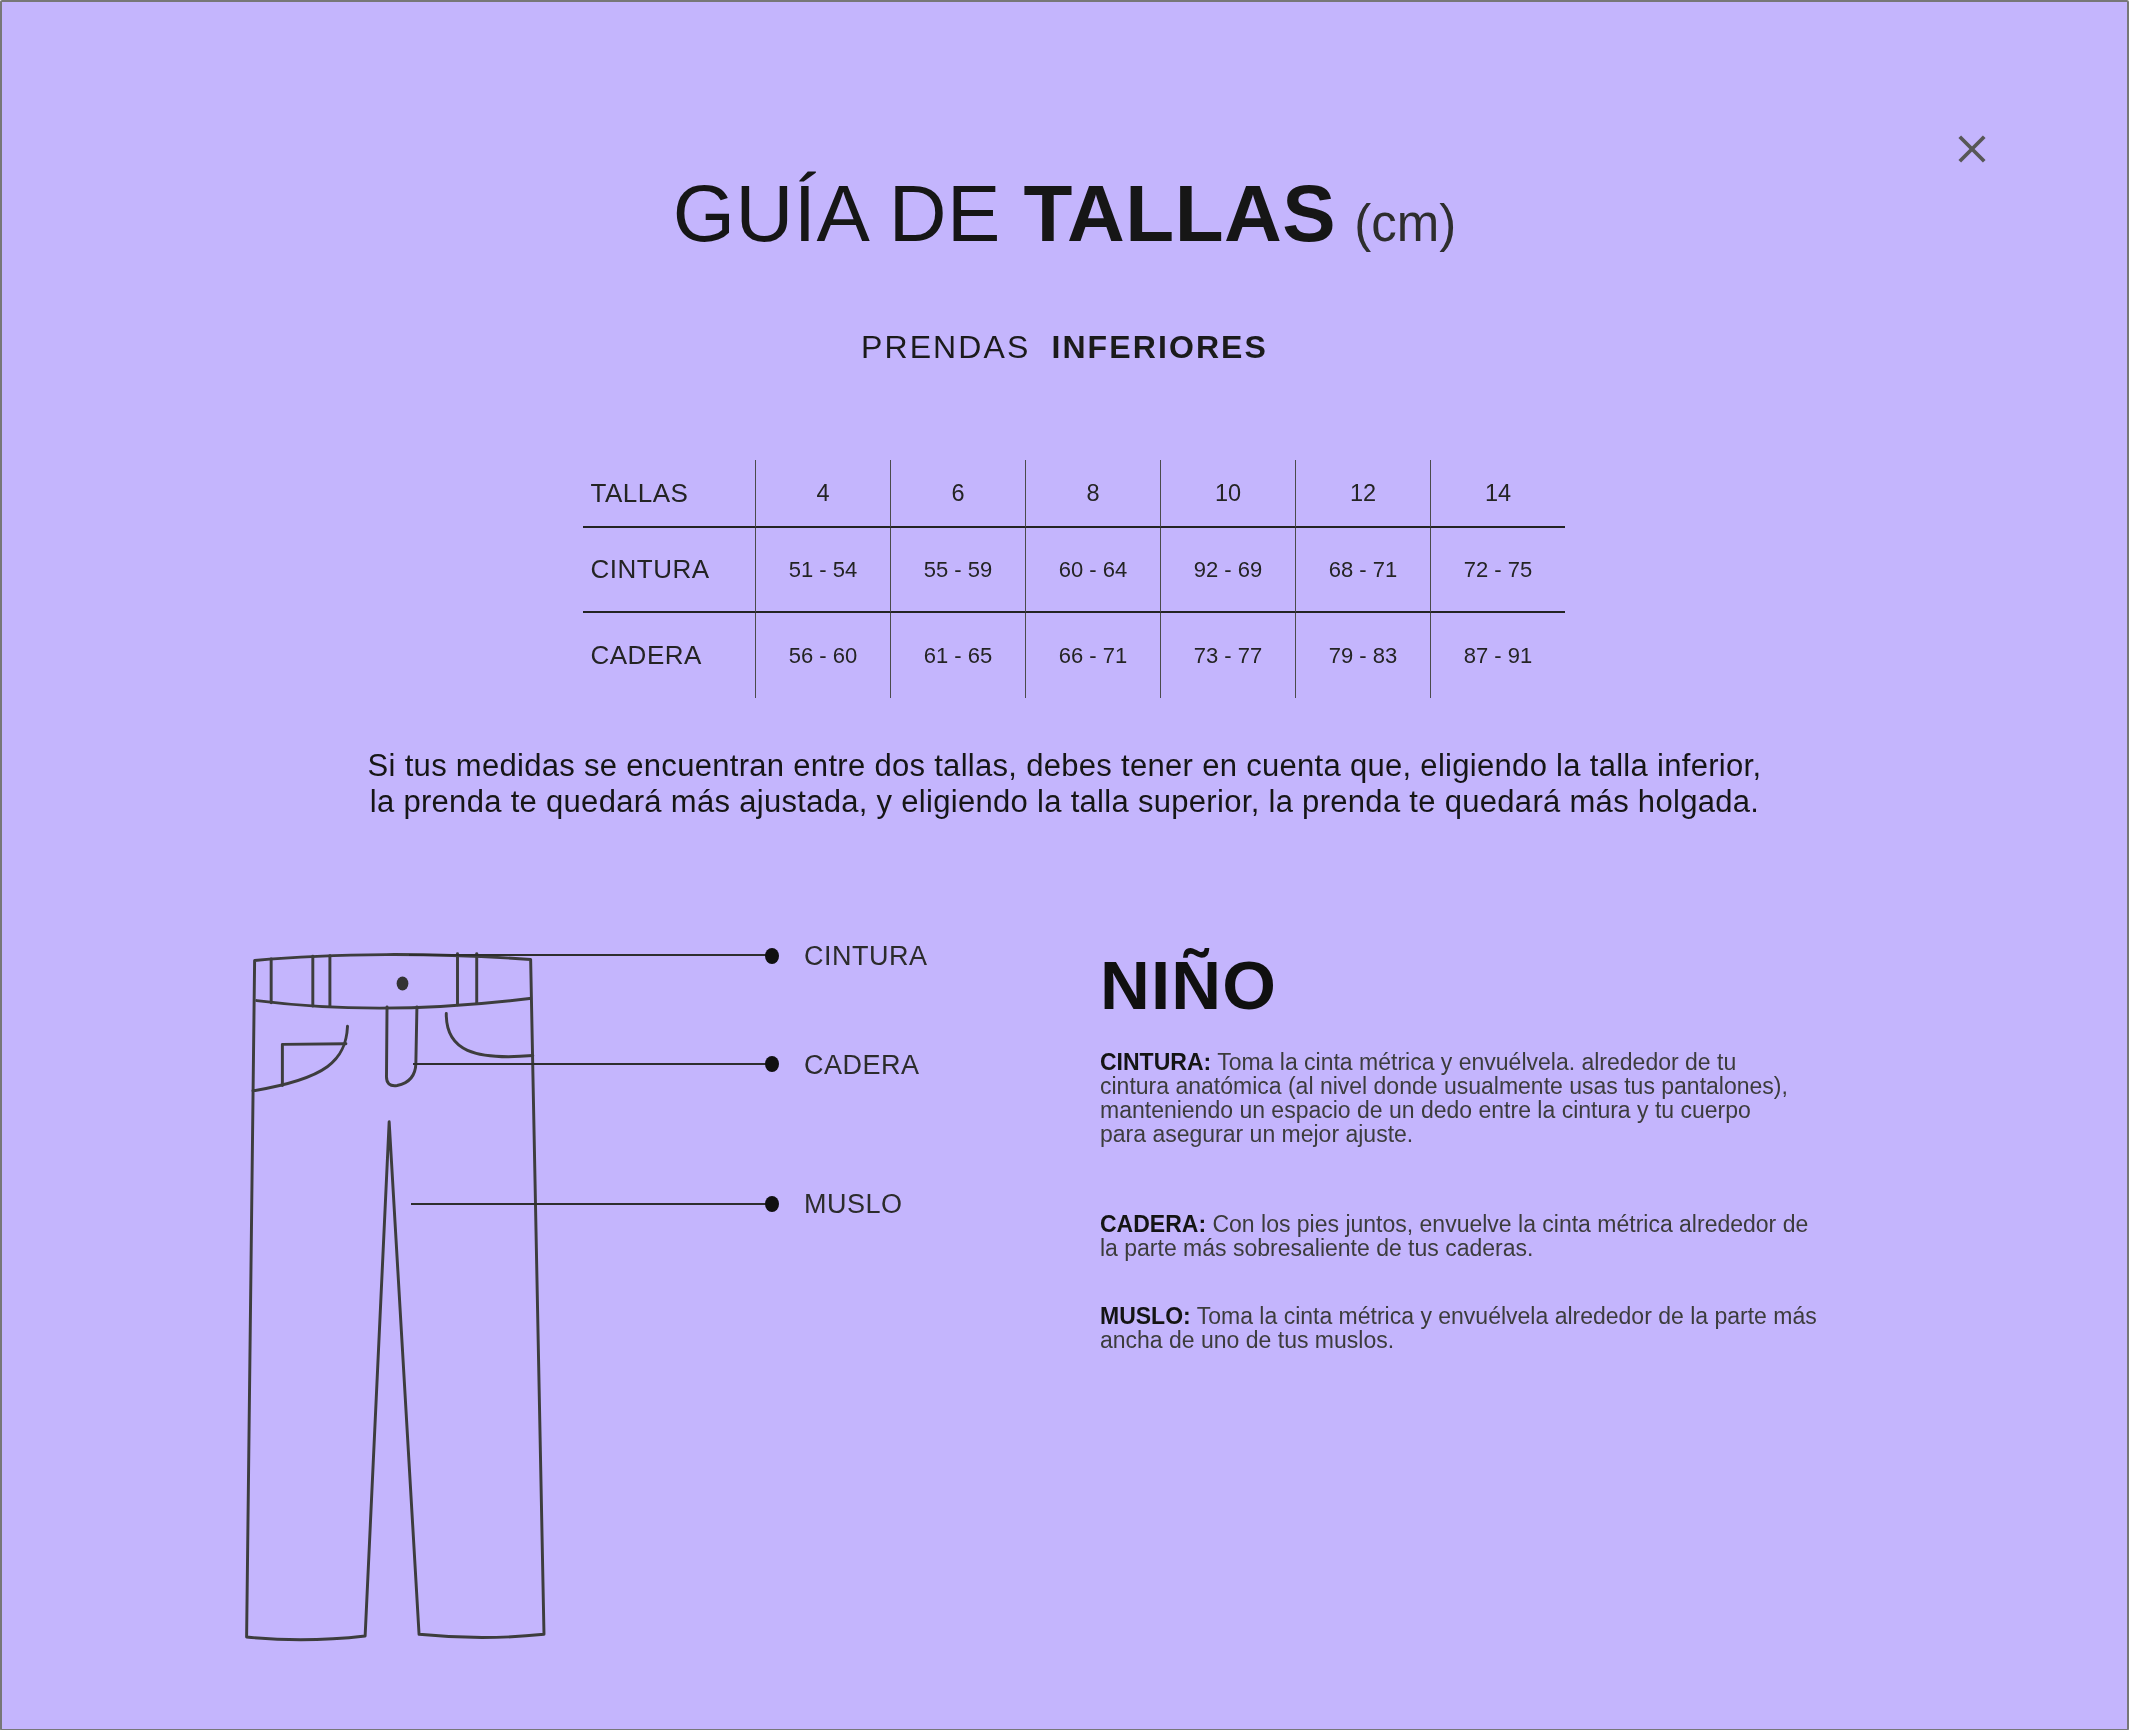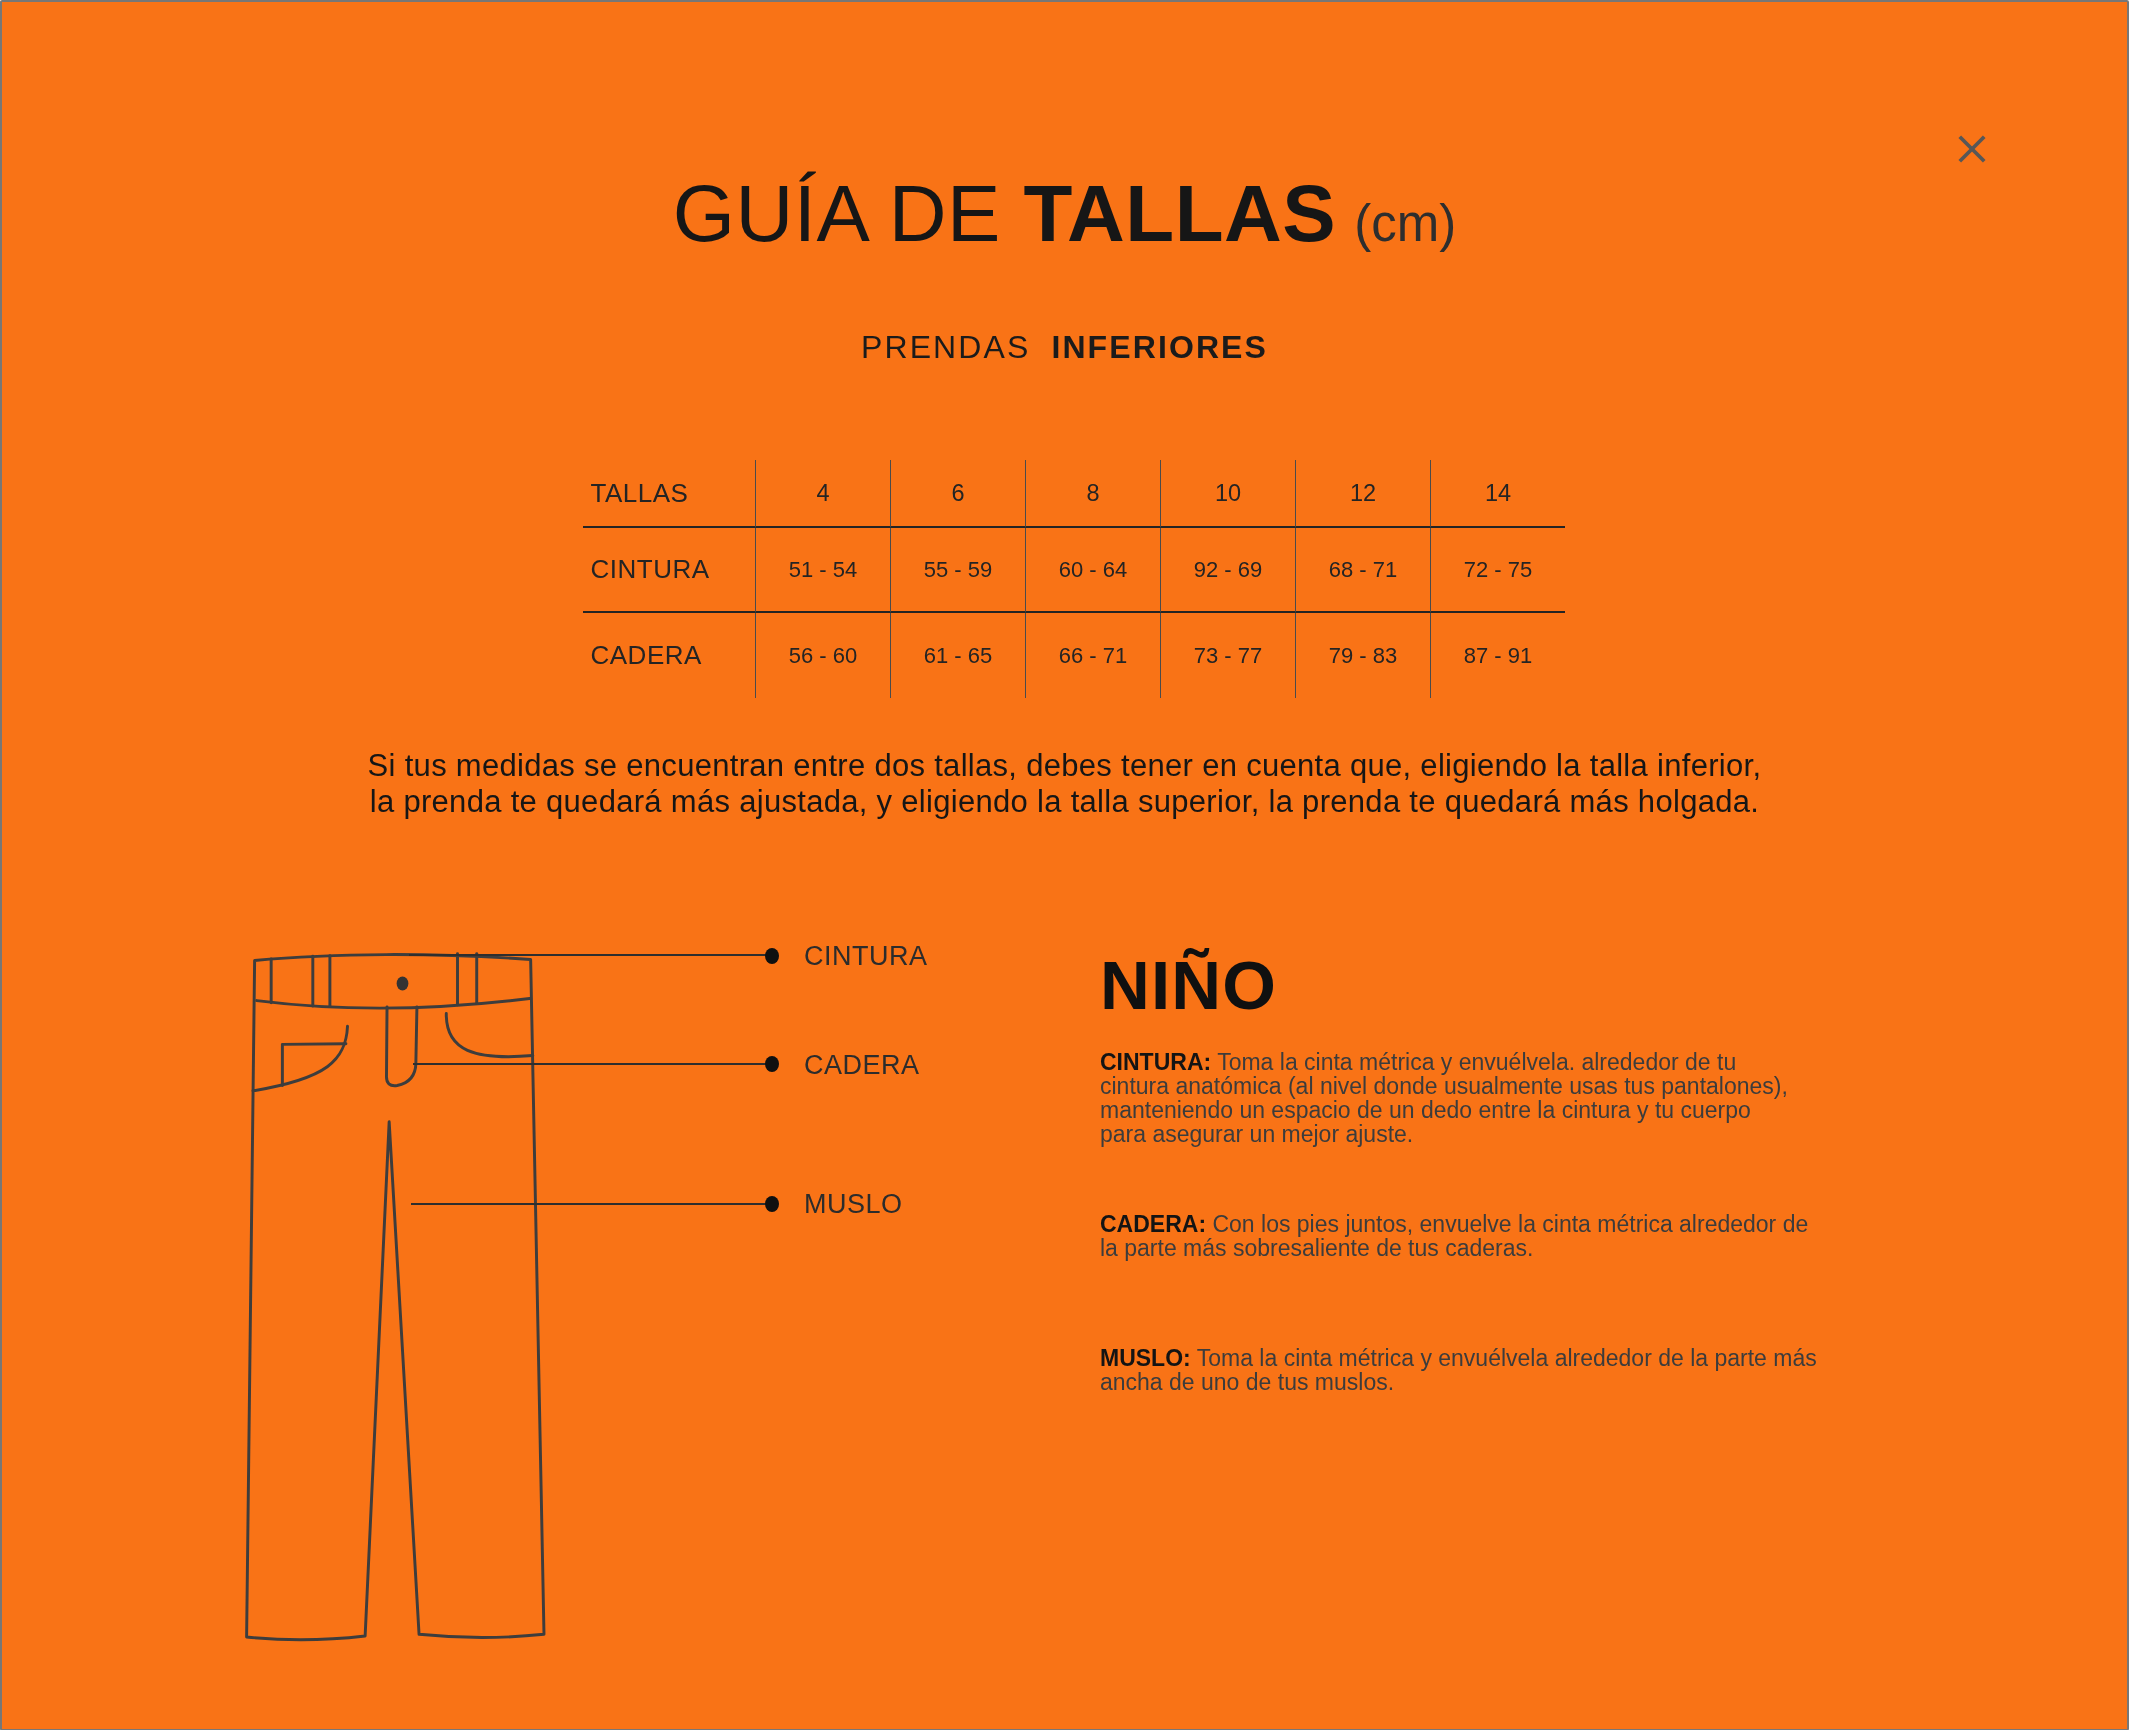--- a/index.html
+++ b/index.html
@@ -5,7 +5,7 @@
   html,body{margin:0;padding:0;background:#ffffff;}
   body{width:2129px;height:1731px;position:relative;overflow:hidden;
        font-family:"Liberation Sans", sans-serif;color:#1d1d1d;}
-  .modal{position:absolute;inset:0;background:#f97316;border:2.1px solid #777777;
+  .modal{position:absolute;inset:0;background:#c4b5fd;border:2.1px solid #777777;
          box-sizing:border-box;border-radius:2.1px;}
 
   

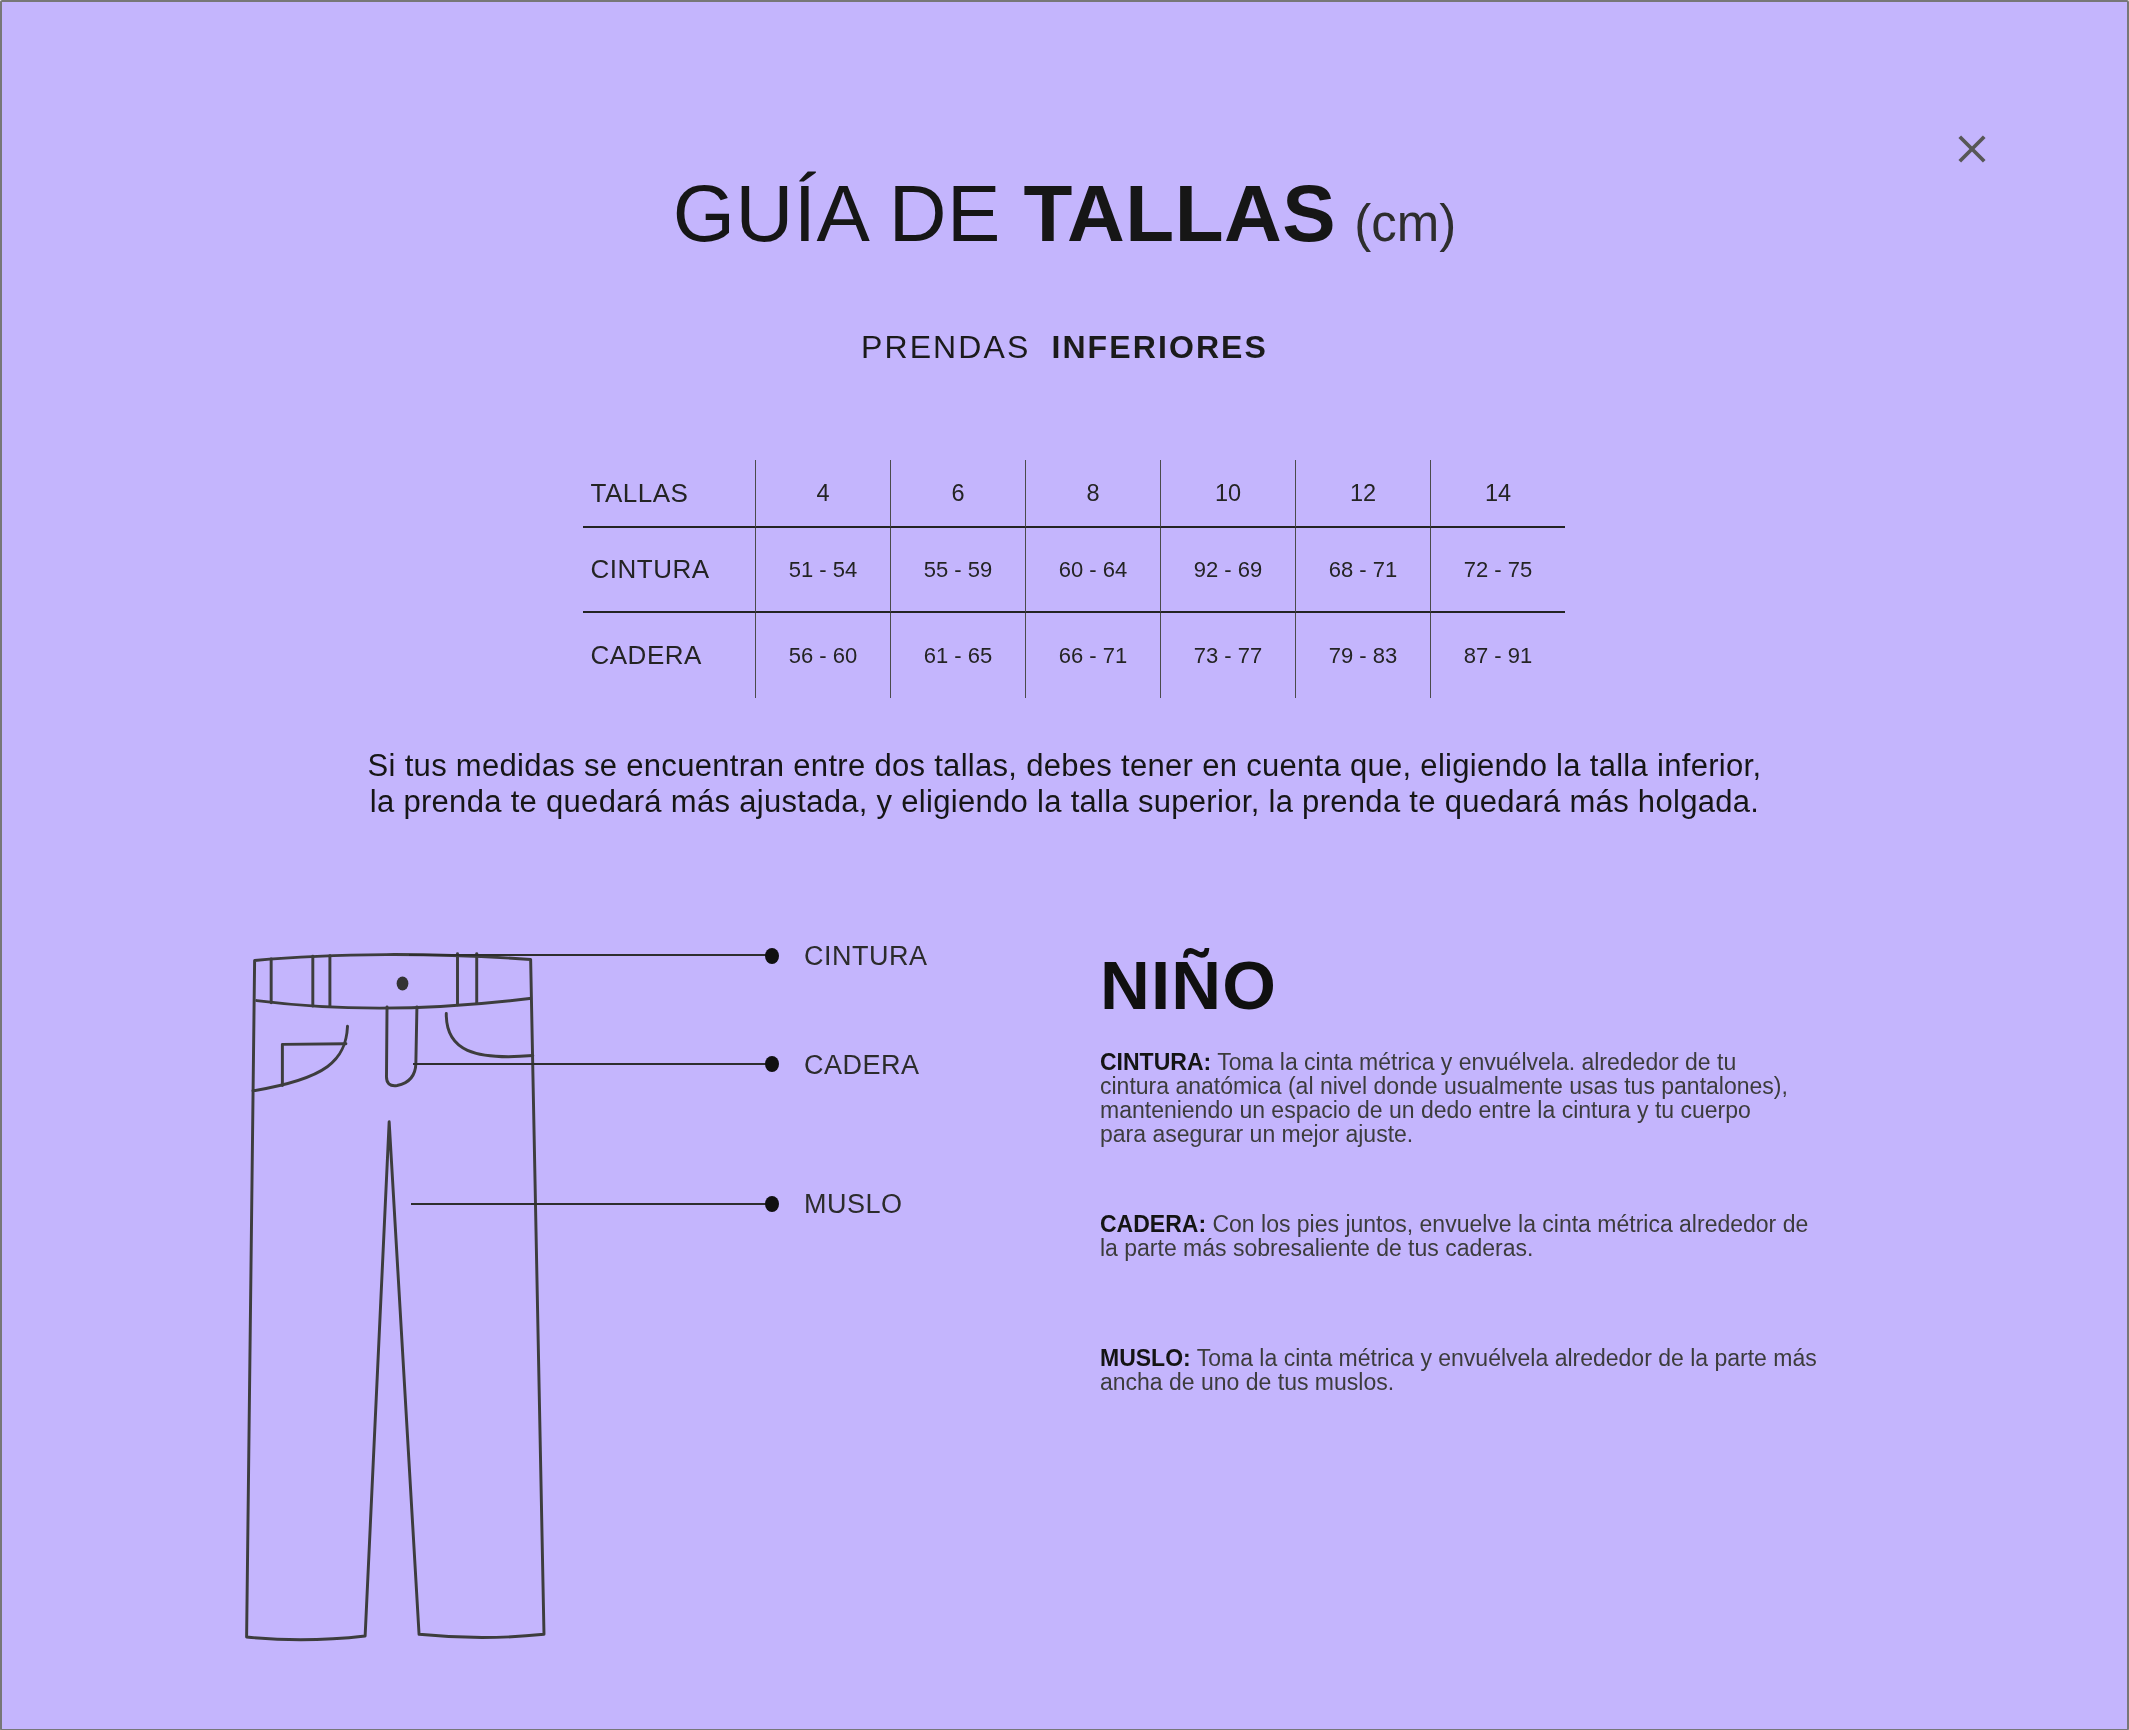--- a/index.html
+++ b/index.html
@@ -55,7 +55,7 @@
   .gsec .gtext{white-space:pre-line;}
   .gsec-cintura{top:1048px;}
   .gsec-cadera{top:1210px;}
-  .gsec-muslo{top:1344px;}
+  .gsec-muslo{top:1302px;}
 </style>
 </head>
 <body>

